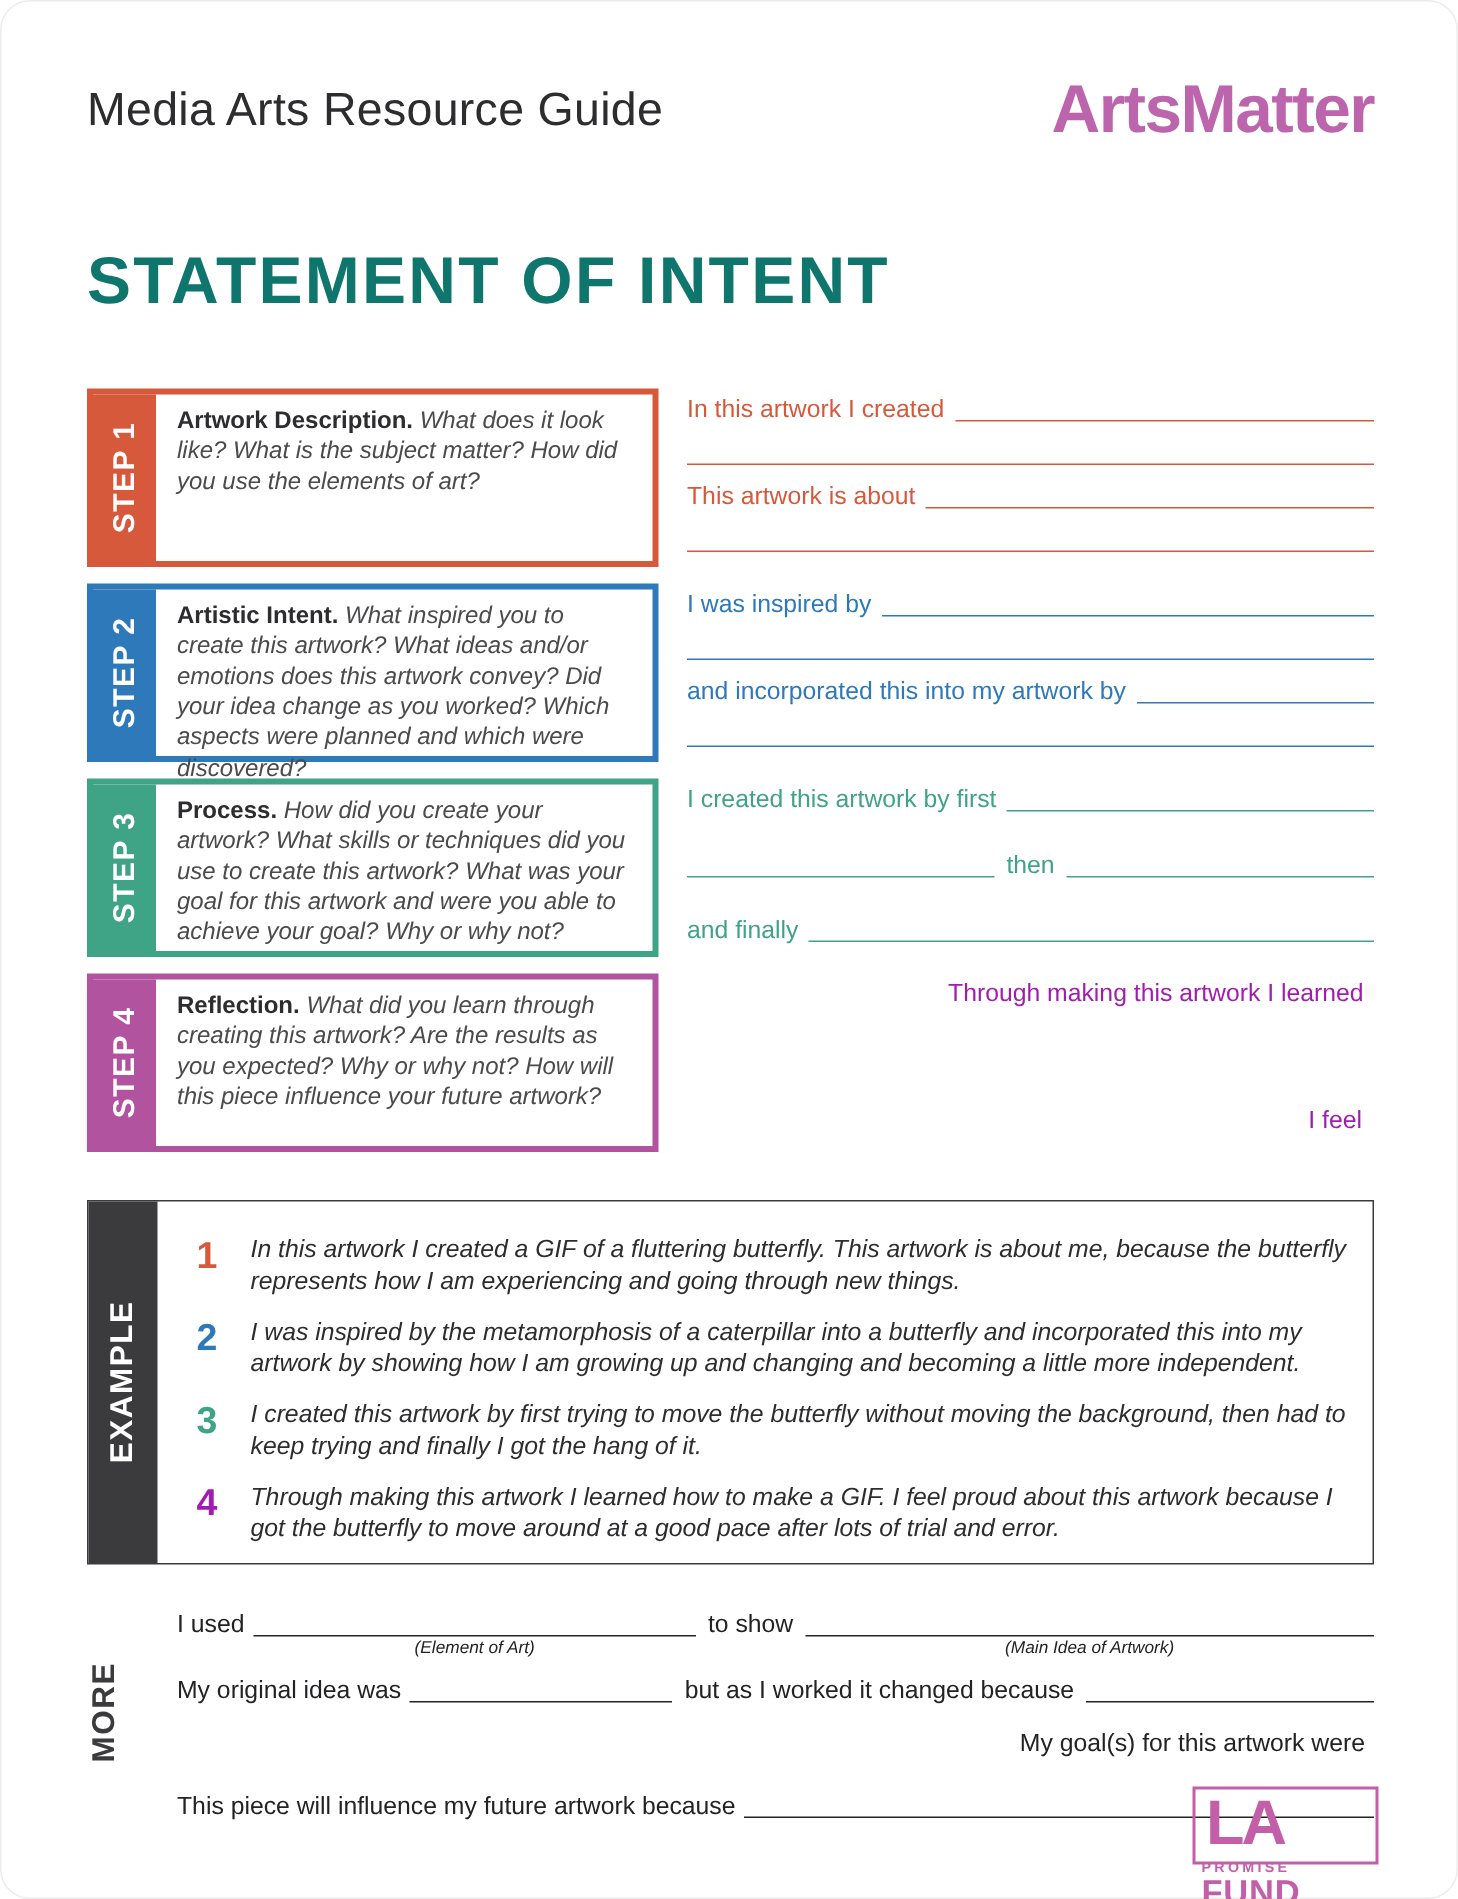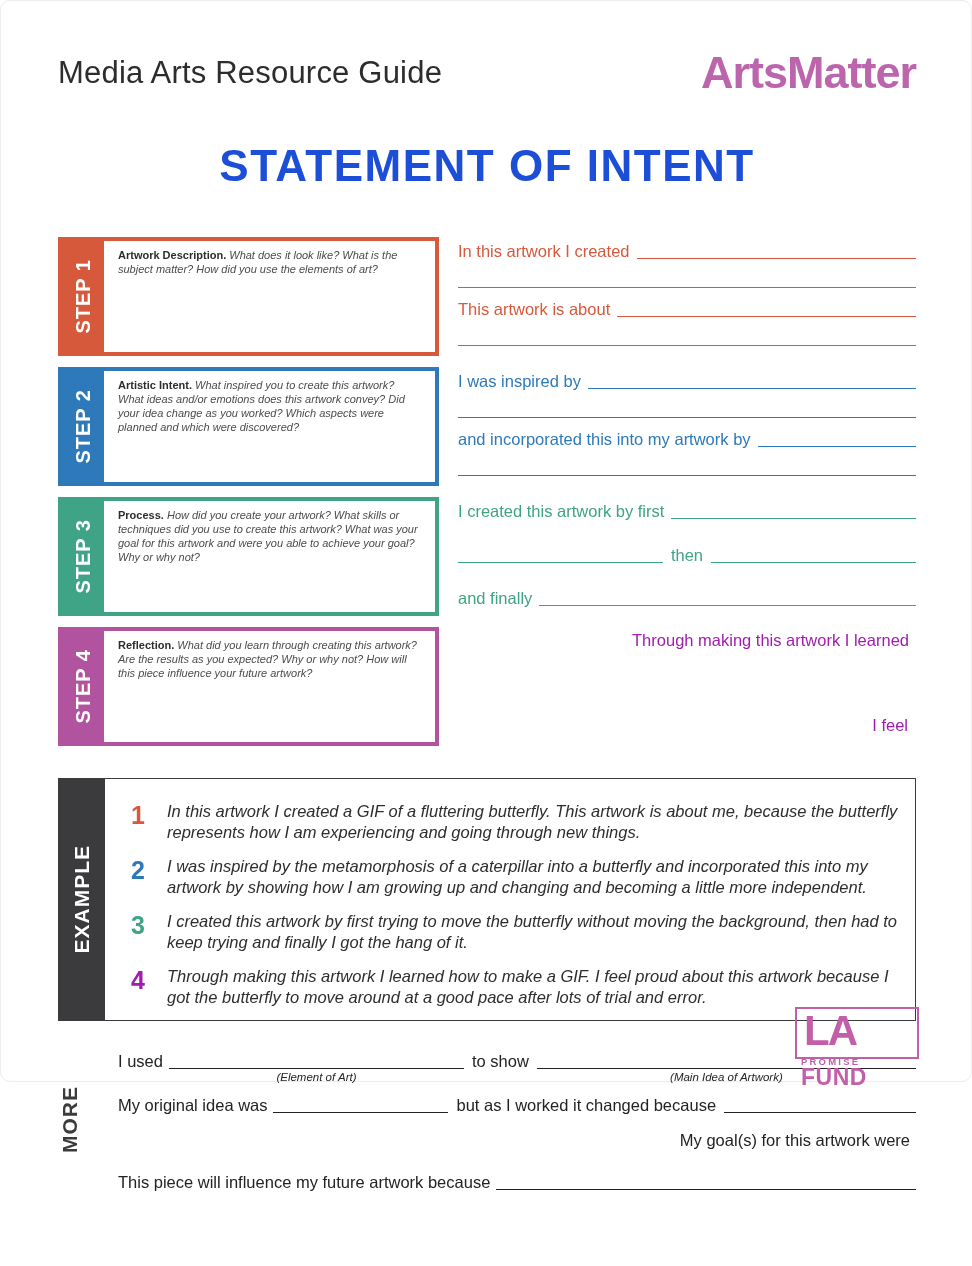--- a/index.html
+++ b/index.html
@@ -11,10 +11,10 @@
     overflow: hidden;
   }
   .page {
-    width: 972px; height: 1082px;
+    width: 972px; height: 1266px;
     padding: 46px 55px 0 57px;
     border: 1px solid #ececec;
-    border-radius: 10px;
+    border-radius: 20px;
     position: relative;
   }
 

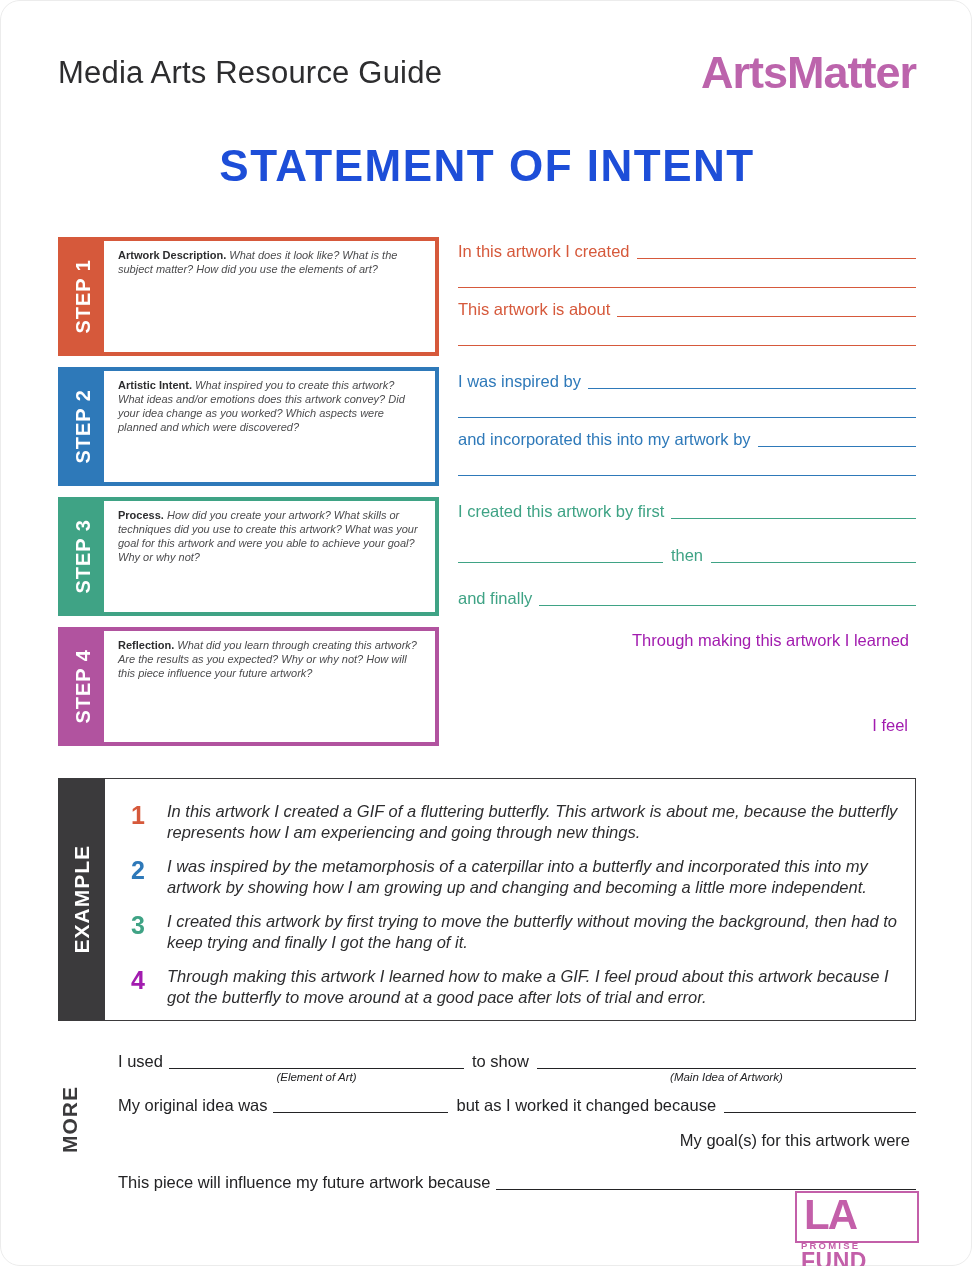--- a/index.html
+++ b/index.html
@@ -24,8 +24,8 @@
   .brand { font-size: 45px; font-weight: 800; color: #bc64ac; letter-spacing: -1px; }
 
   .page-title {
-    text-align: center; font-size: 44px; font-weight: 800;
-    color: #1d4ed8; letter-spacing: 1.5px; margin-top: 42px;
+    font-size: 44px; font-weight: 800;
+    color: #0f766e; letter-spacing: 1.5px; margin-top: 64px;
   }
 
   

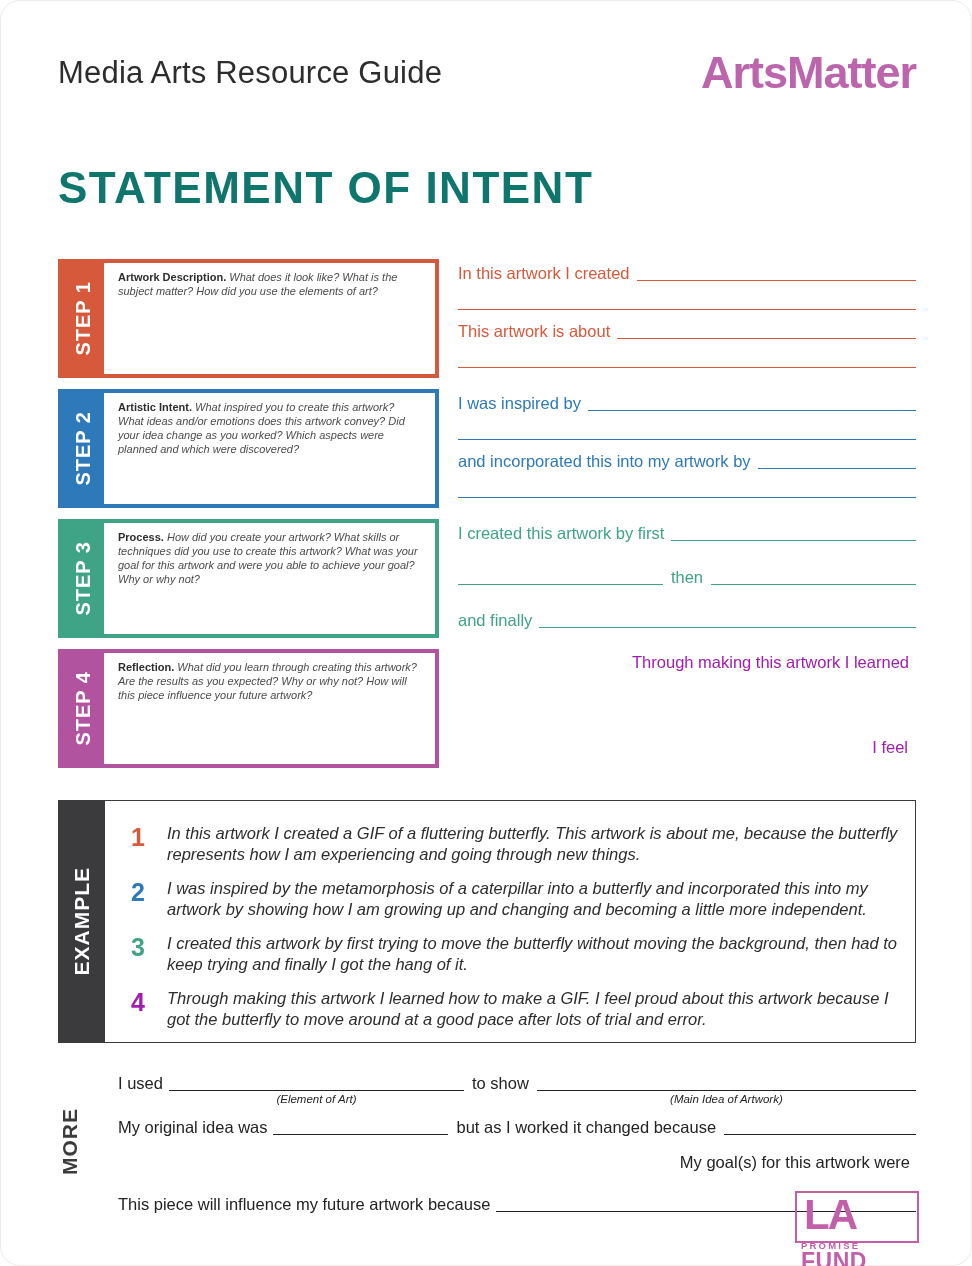--- a/index.html
+++ b/index.html
@@ -37,7 +37,7 @@
     writing-mode: vertical-rl; transform: rotate(180deg);
     color: #fff; font-weight: 700; font-size: 20px; letter-spacing: 1px; white-space: nowrap;
   }
-  .step-body { flex: 1; padding: 8px 12px 0 14px; font-size: 11px; line-height: 1.27; }
+  .step-body { flex: 1; padding: 8px 12px 0 14px; font-size: 16px; line-height: 1.27; }
   .step-heading { font-weight: 700; color: #2d2d2f; }
   .step-desc { font-style: italic; color: #4b4b4d; }
 

